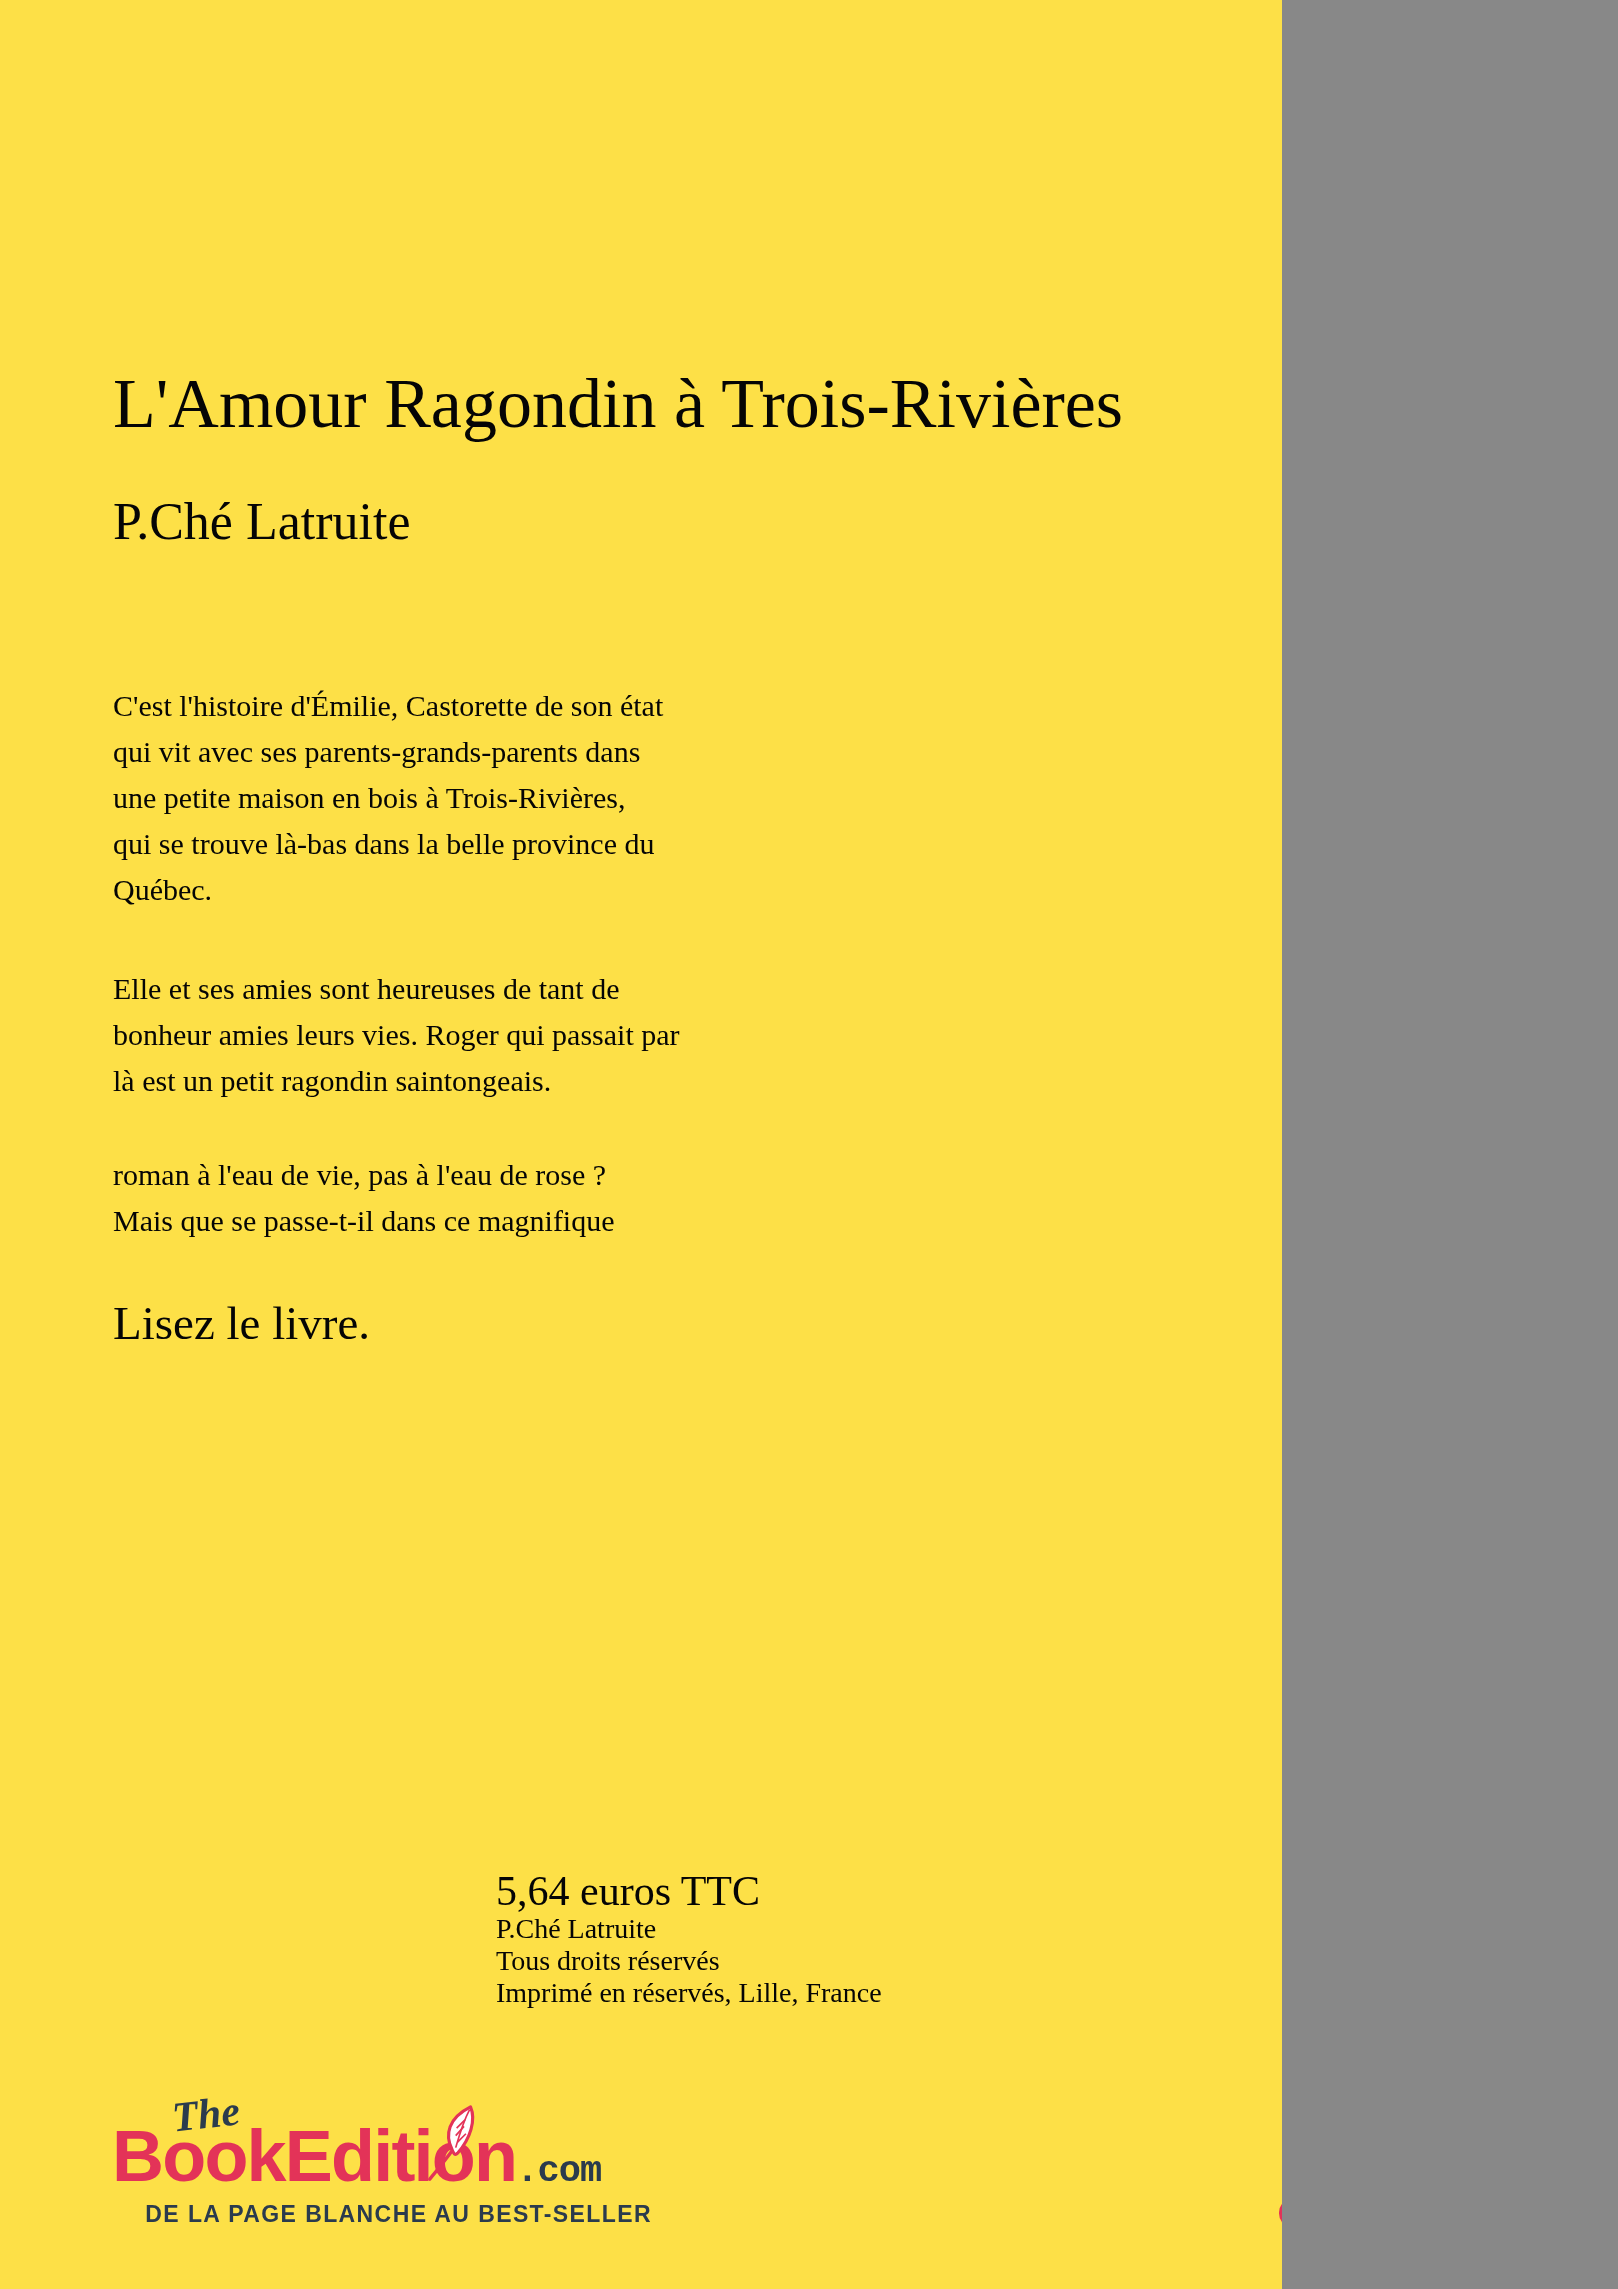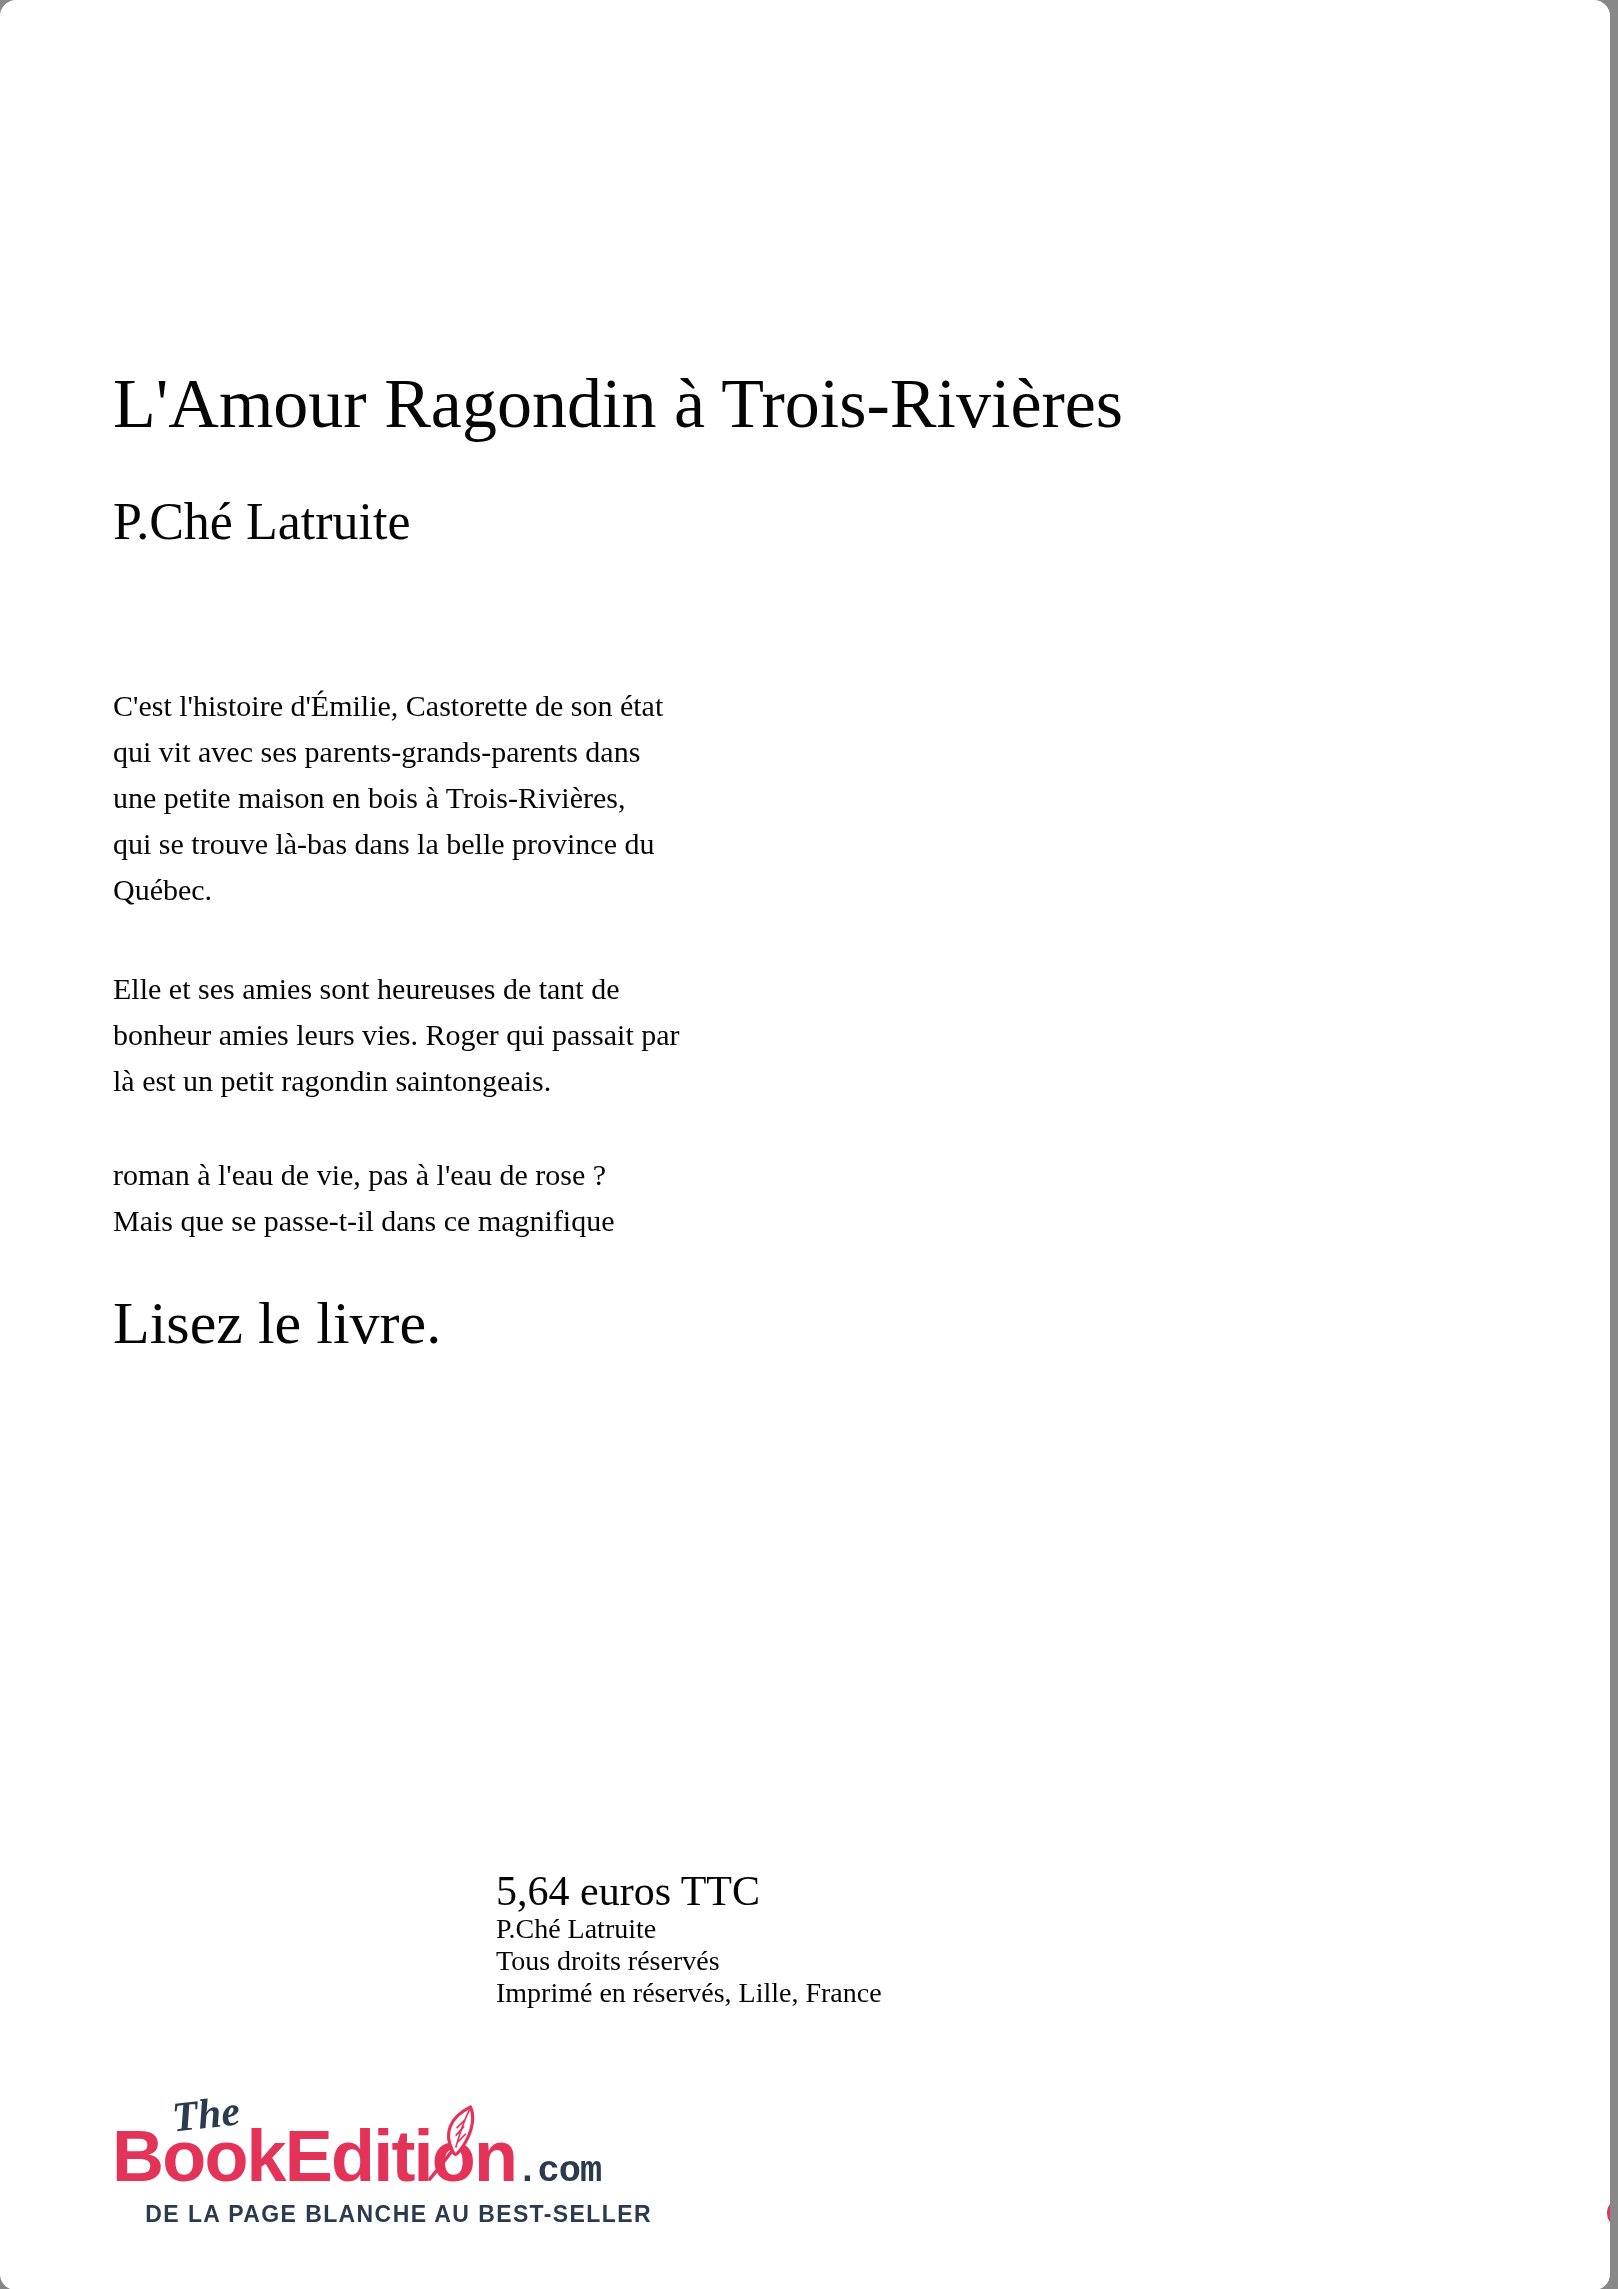--- a/index.html
+++ b/index.html
@@ -11,12 +11,11 @@
   html,body{margin:0;padding:0;background:#888;}
   .page{
     position:relative;
-    width:1610px;height:2290px;
-    background:#ffffff;
+    width:1282px;height:2290px;
+    background:#fde047;
     overflow:hidden;
     font-family:"Liberation Serif", serif;
     color:var(--ink);
-    border-radius:16px;
   }
   .title{
     position:absolute;left:113px;top:369px;

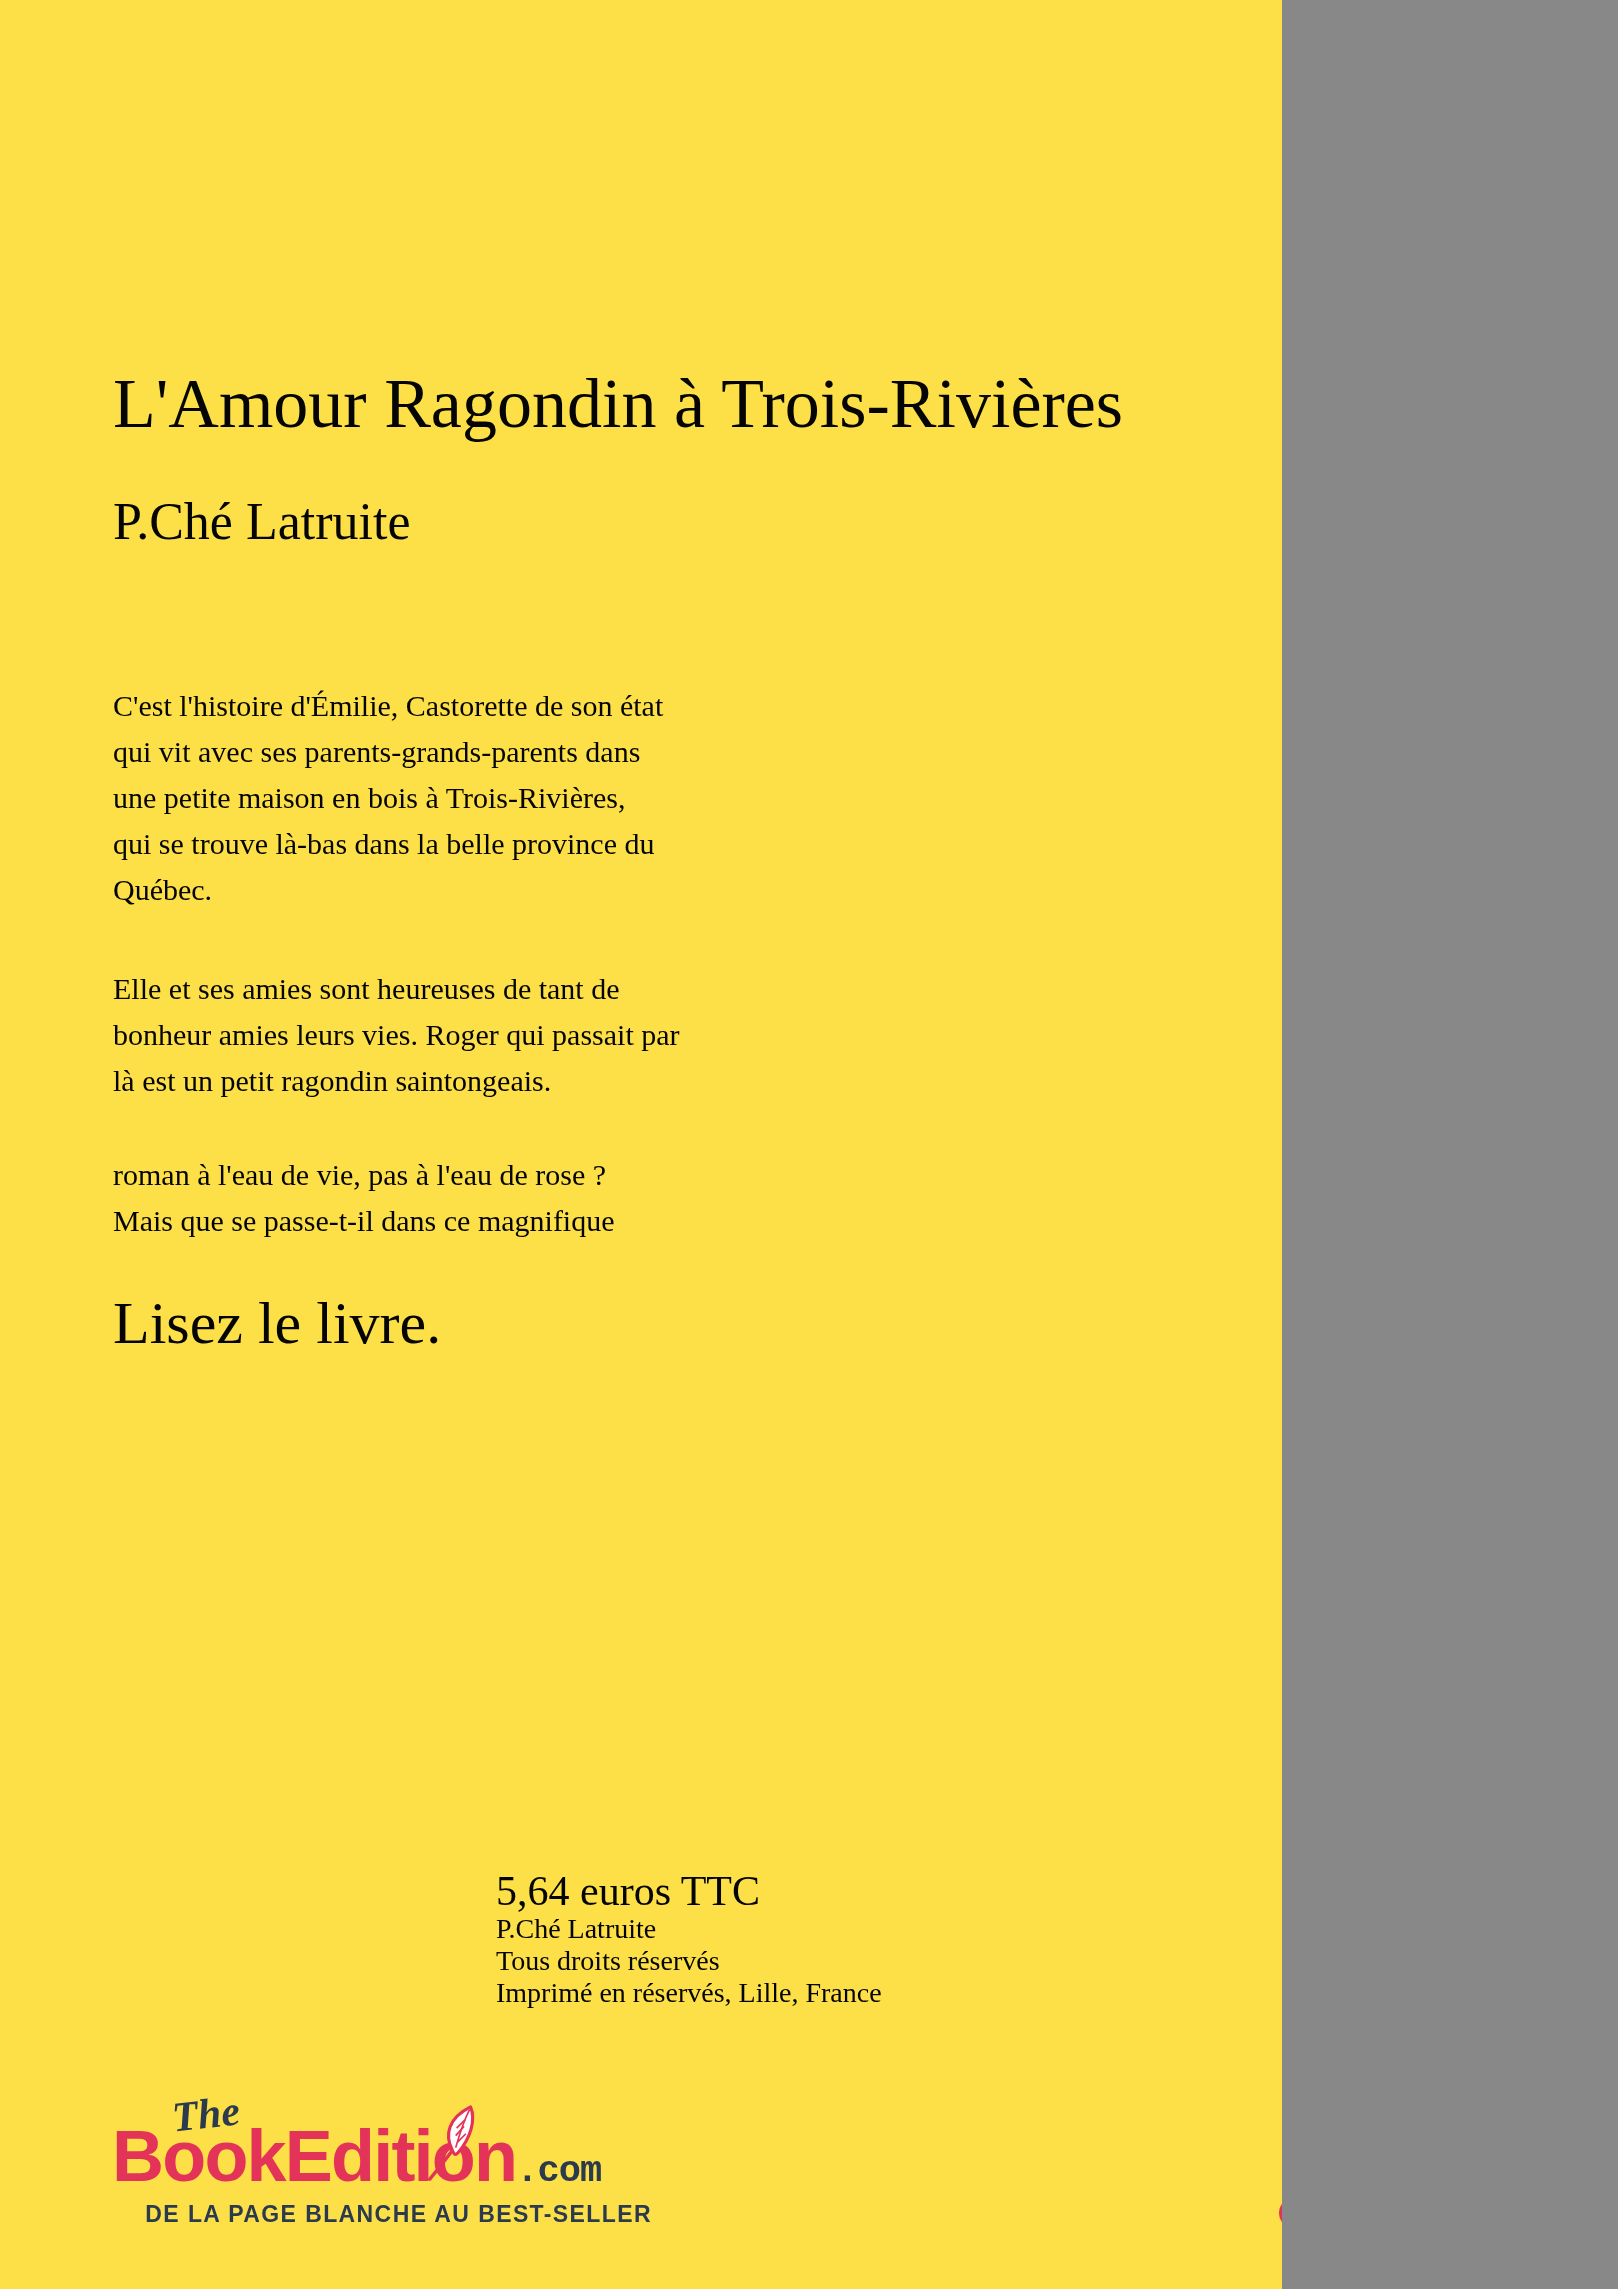--- a/index.html
+++ b/index.html
@@ -40,7 +40,7 @@
   .p3{top:1122px;}
   .cta{
     position:absolute;left:113px;top:1300px;
-    font-size:60px;line-height:46px;white-space:nowrap;
+    font-size:47px;line-height:46px;white-space:nowrap;
   }
   .colophon{
     position:absolute;left:496px;top:1869px;

